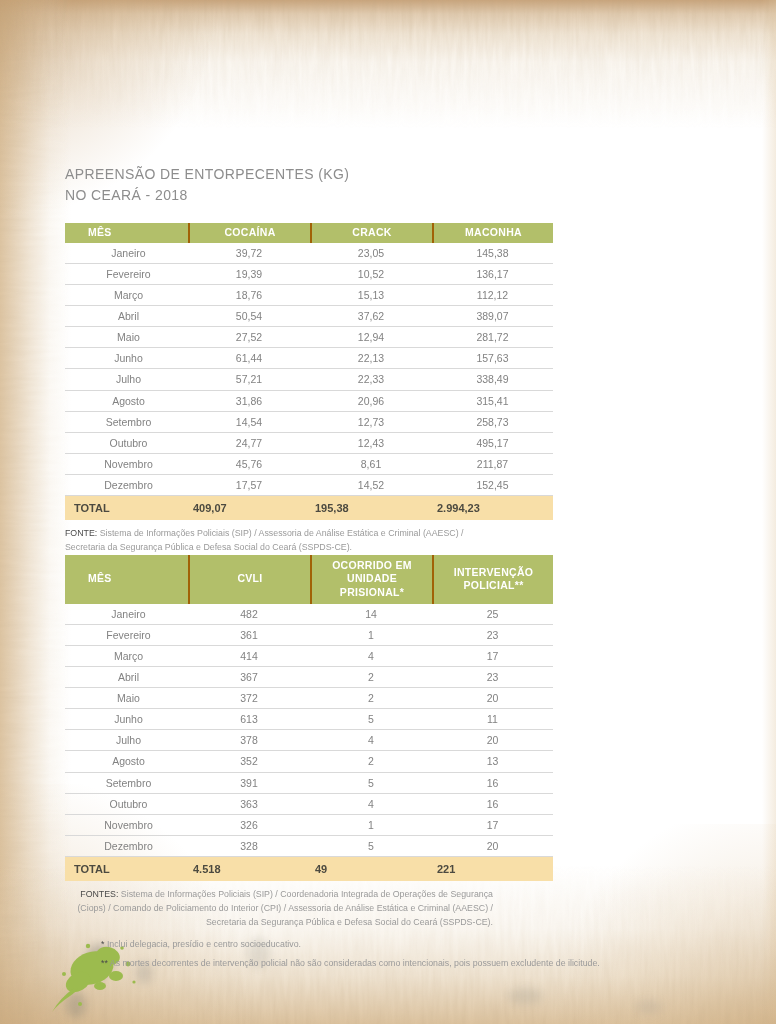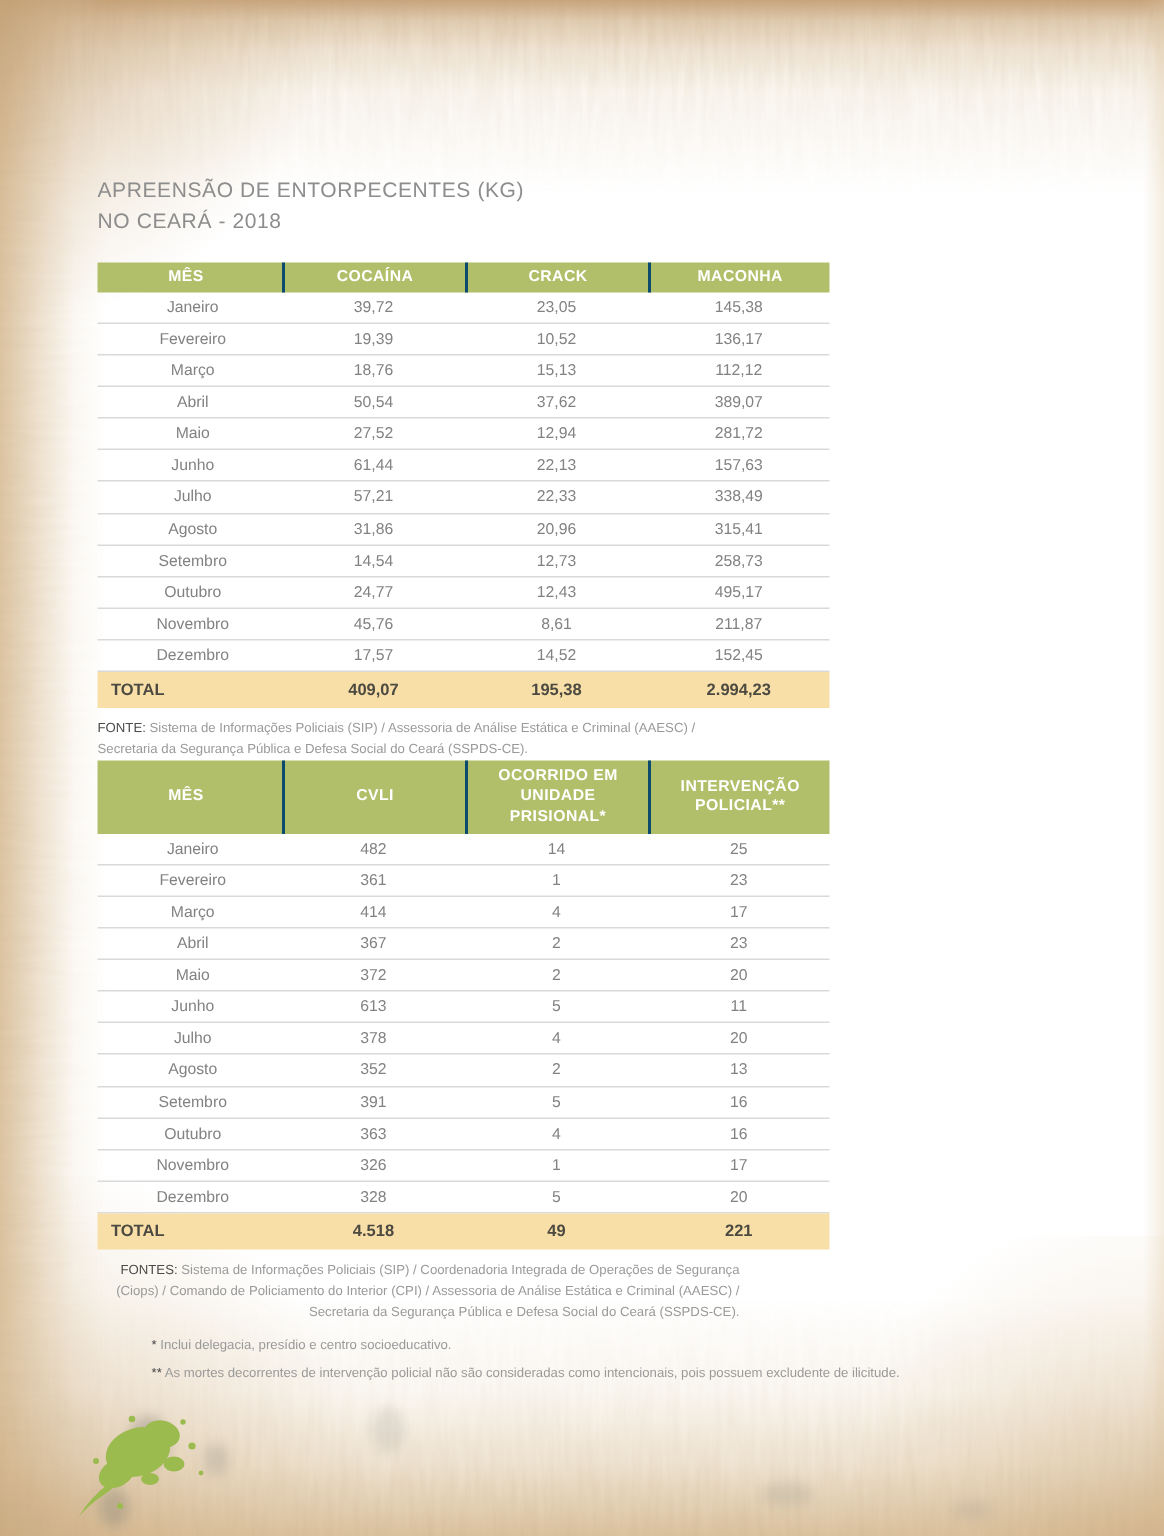--- a/index.html
+++ b/index.html
@@ -63,7 +63,7 @@
 
   .section-title {
     font-size:14px; line-height:1.5; color:#8d8d8d;
-    letter-spacing:0.4px; font-weight:normal;
+    letter-spacing:0.4px; font-weight:normal;margin-top:48px;
   }
   .t1-title { margin-bottom:17px; }
   .t2-title { margin-top:28px; margin-bottom:11px; }

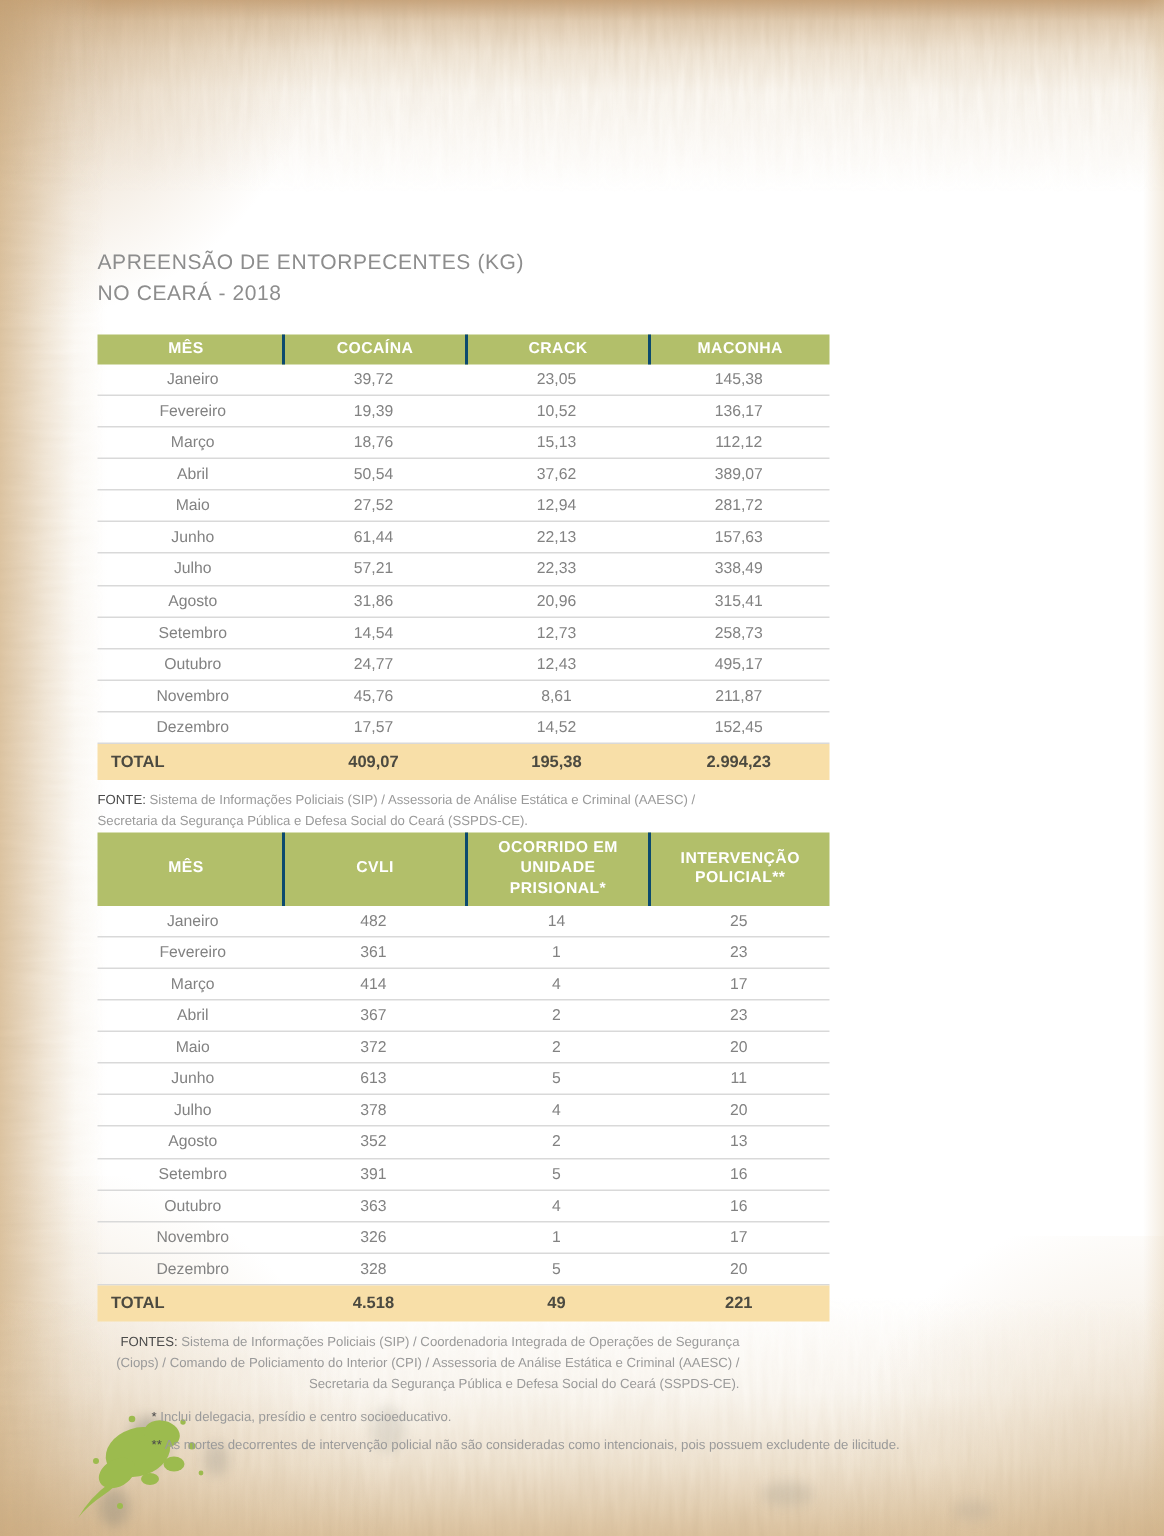--- a/index.html
+++ b/index.html
@@ -76,7 +76,7 @@
     letter-spacing:0.3px; text-align:center; vertical-align:middle;
     padding:4px 5px; line-height:1.3; border-left:2px solid #0c4a6e;
   }
-  thead th:first-child { text-align:center; padding-left:0; border-left:none; }
+  thead th:first-child { text-align:left; padding-left:23px; border-left:none; }
   .t1 thead th { padding-top:3px; padding-bottom:3px; }
 
   tbody td {

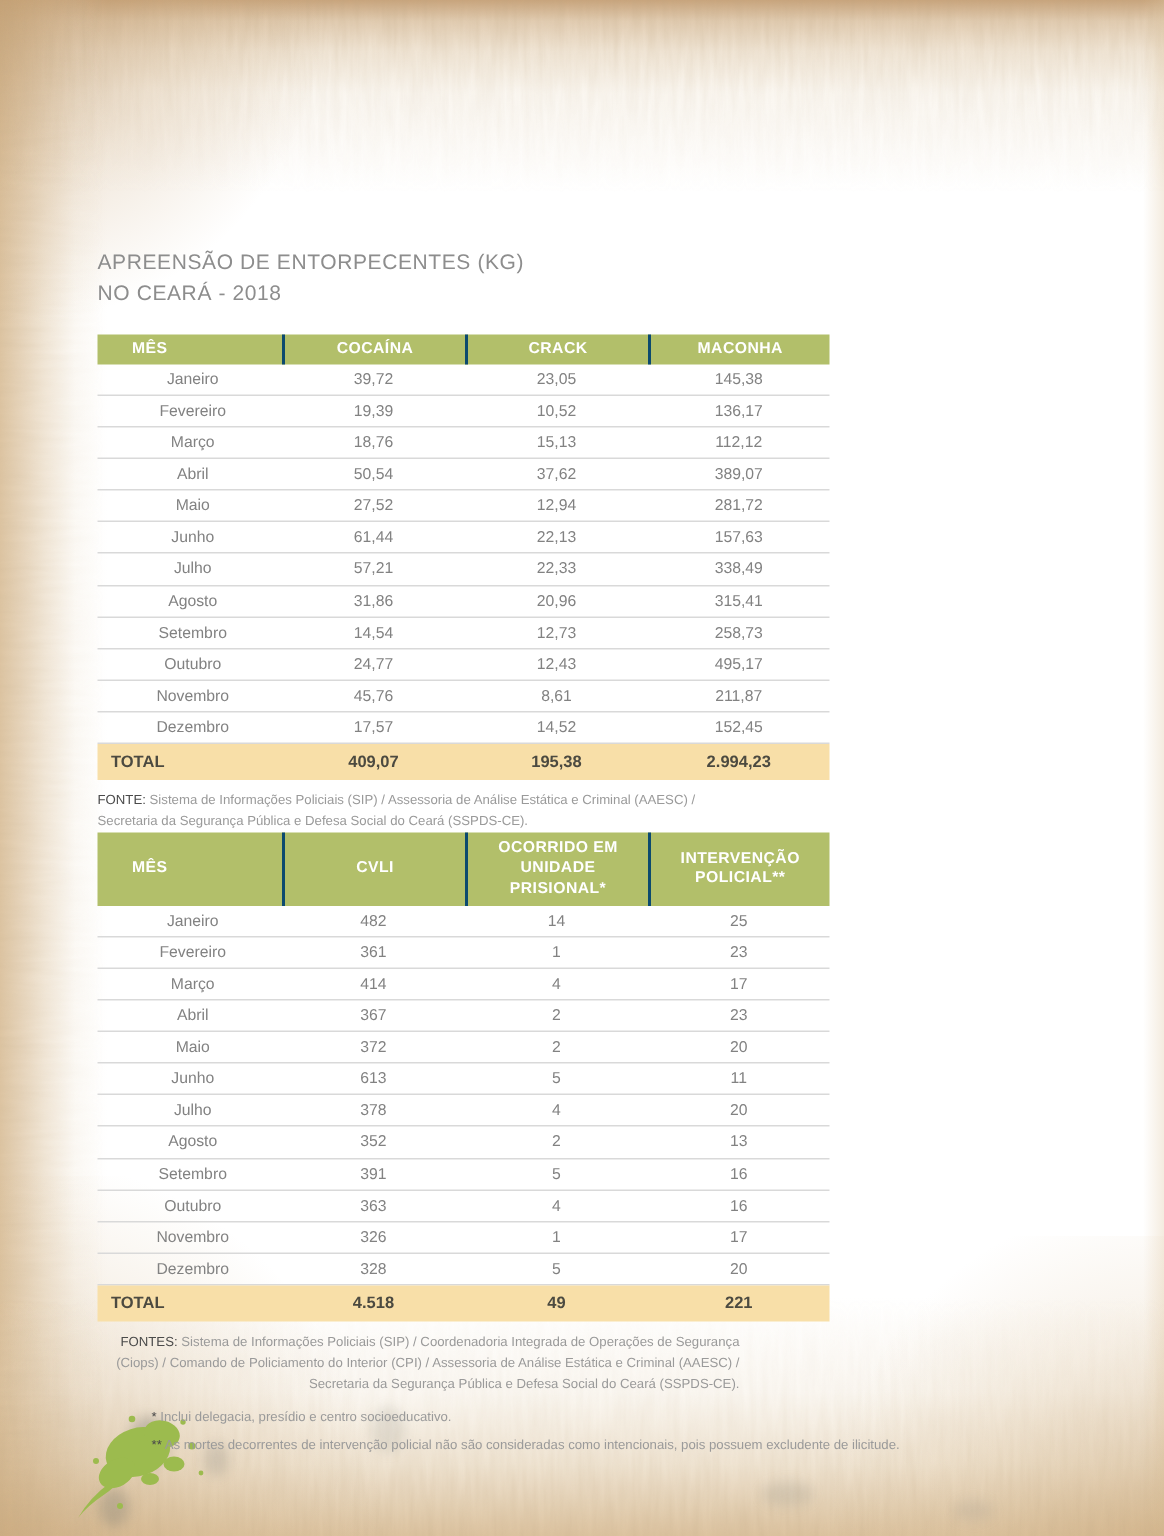--- a/index.html
+++ b/index.html
@@ -74,7 +74,7 @@
   thead th {
     background:#b2bf6a; color:#ffffff; font-size:10.5px; font-weight:bold;
     letter-spacing:0.3px; text-align:center; vertical-align:middle;
-    padding:4px 5px; line-height:1.3; border-left:2px solid #0c4a6e;
+    padding:4px 5px; line-height:1.3; border-left:2px solid #a16207;
   }
   thead th:first-child { text-align:left; padding-left:23px; border-left:none; }
   .t1 thead th { padding-top:3px; padding-bottom:3px; }

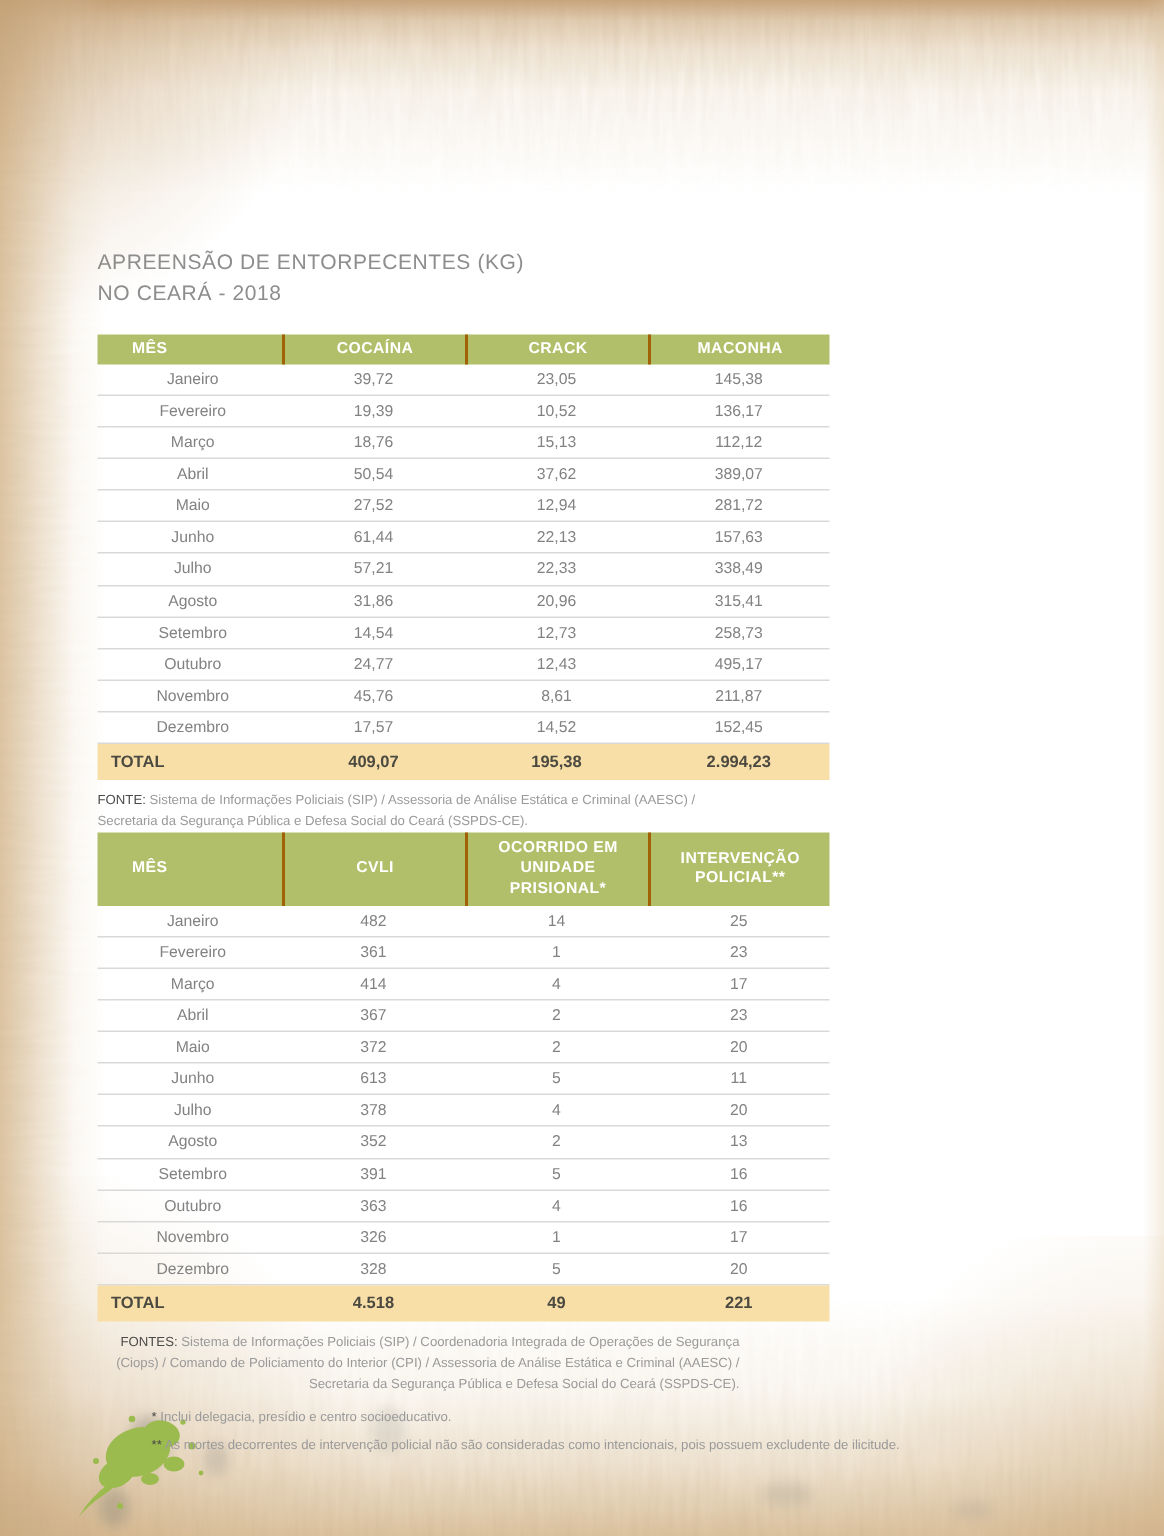--- a/index.html
+++ b/index.html
@@ -87,7 +87,7 @@
 
   tfoot td {
     background:#f8dfa8; color:#4c4a40; font-weight:bold; font-size:11px;
-    text-align:center; padding:5px 5px 5px; line-height:1.3;
+    padding:5px 5px 5px; line-height:1.3;
   }
   tfoot td:first-child { text-align:left; padding-left:9px; }
 

